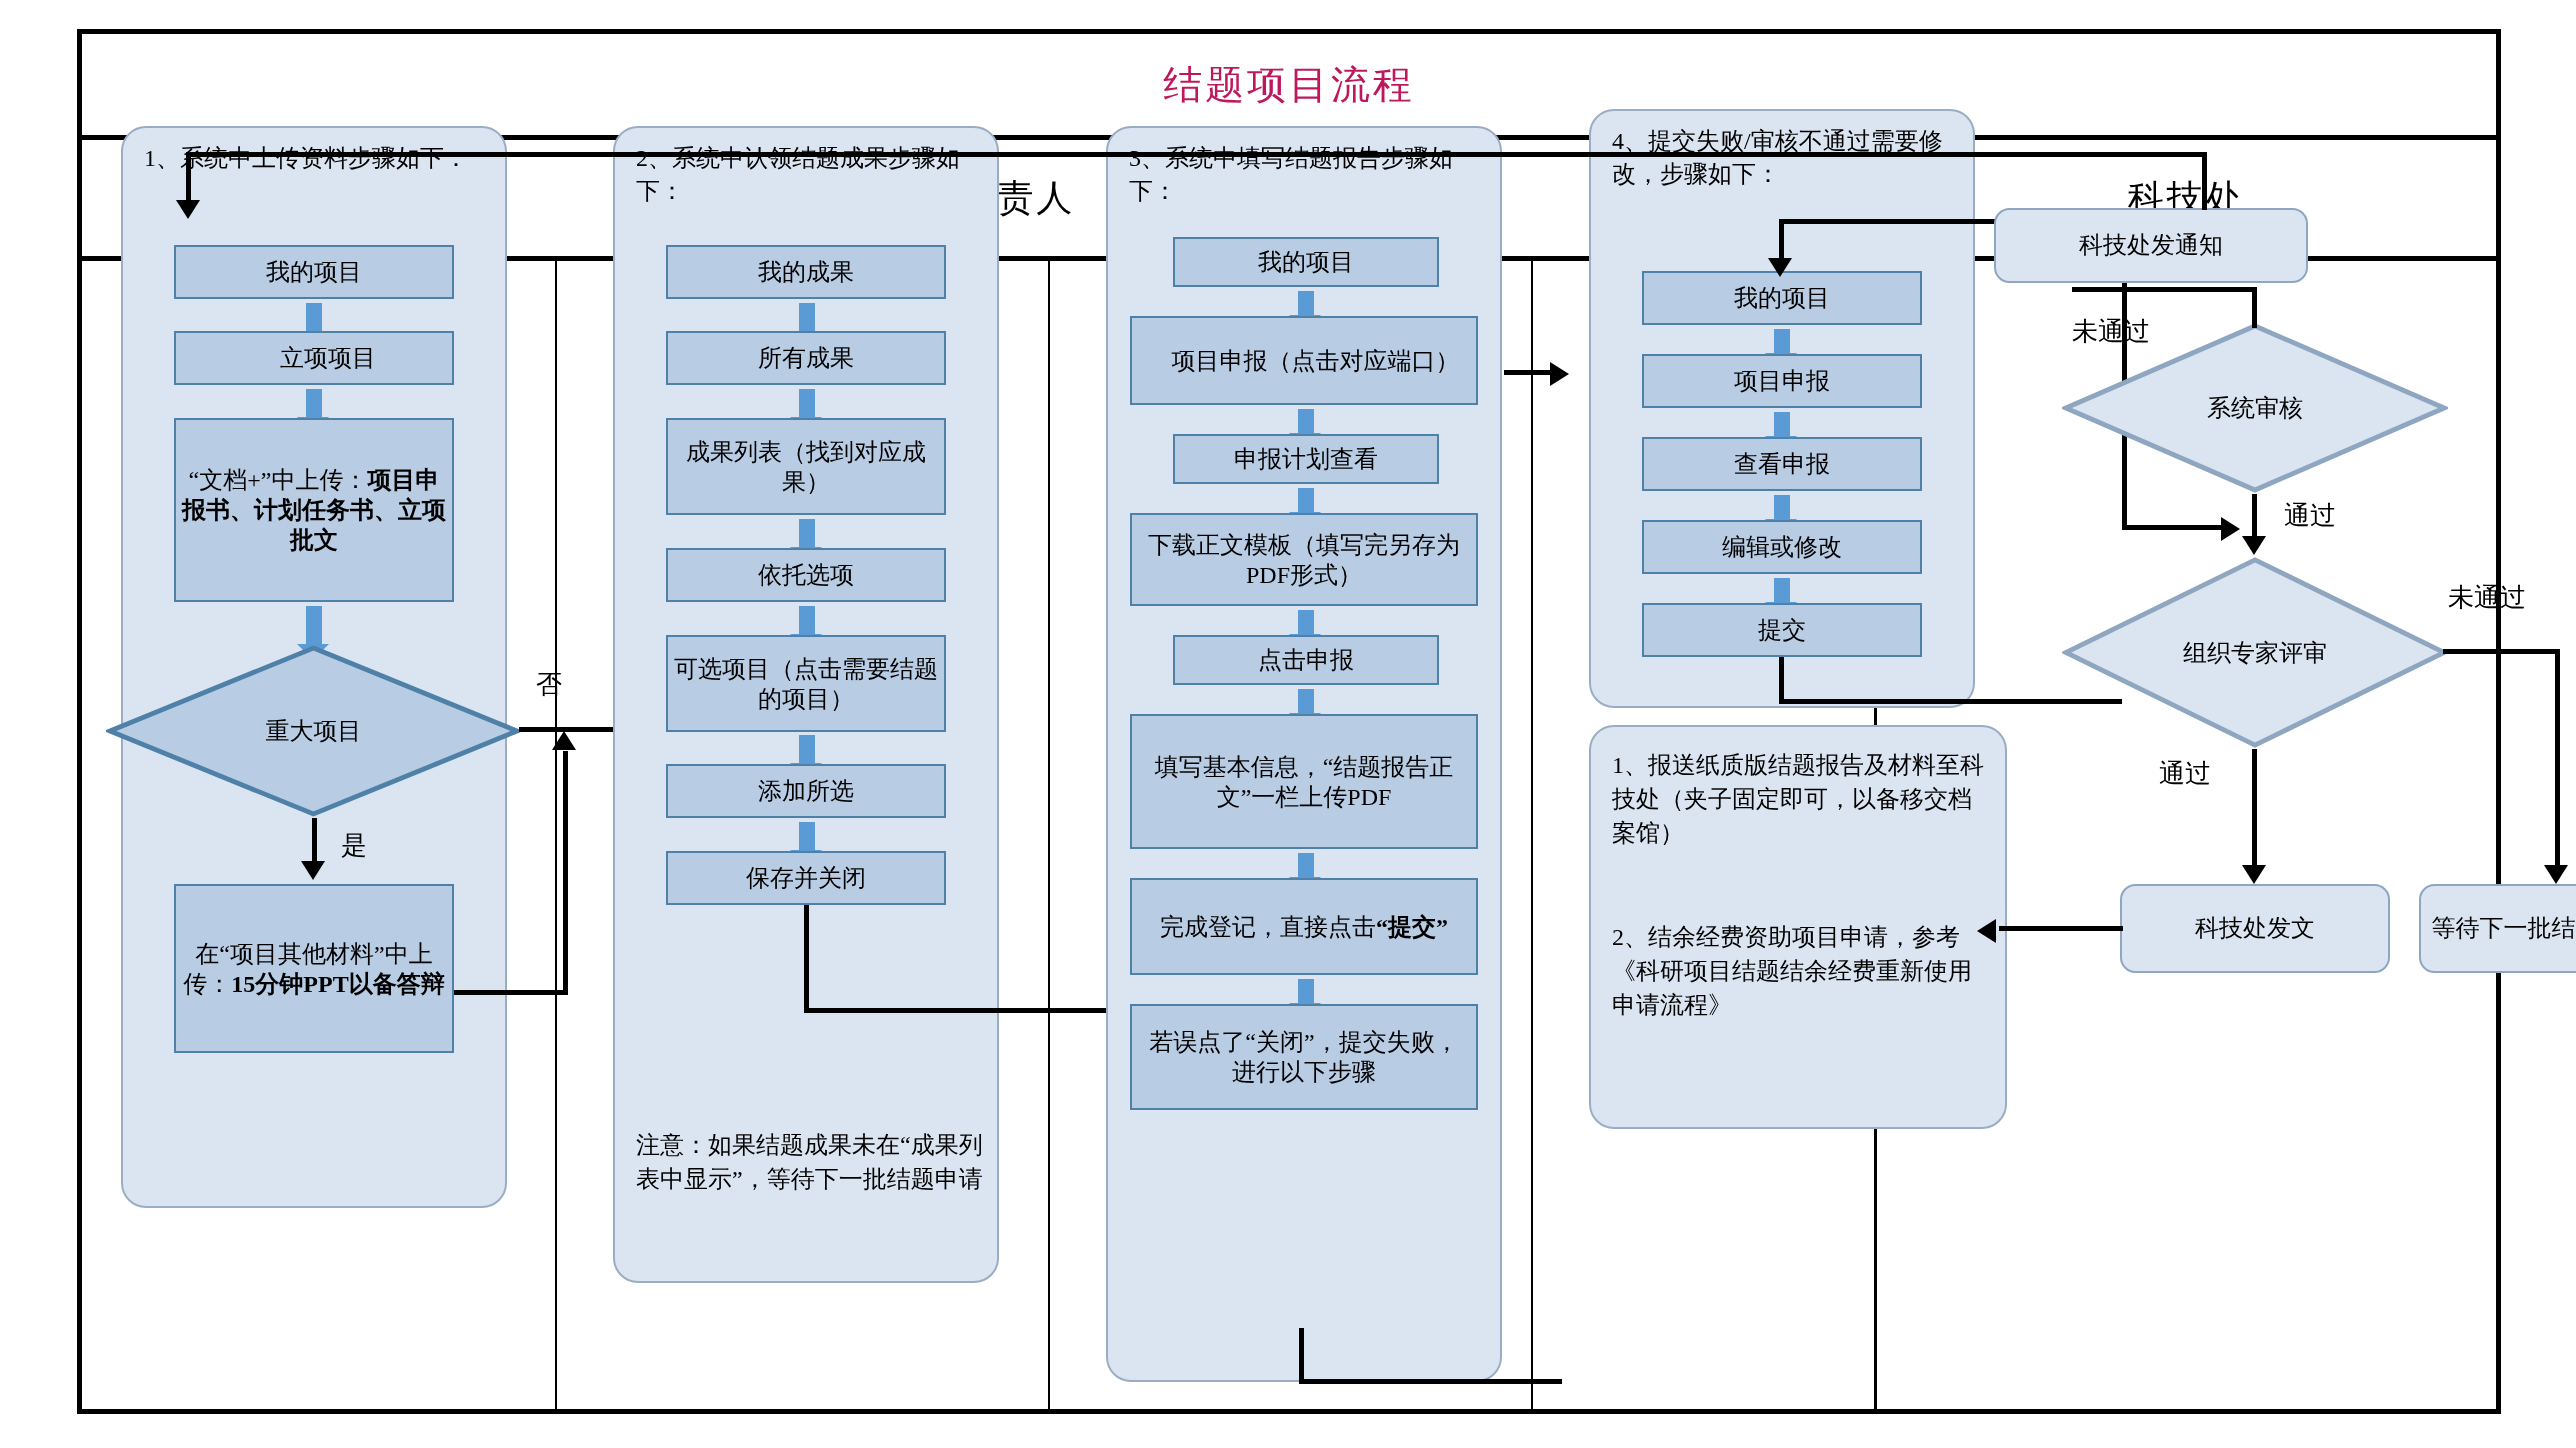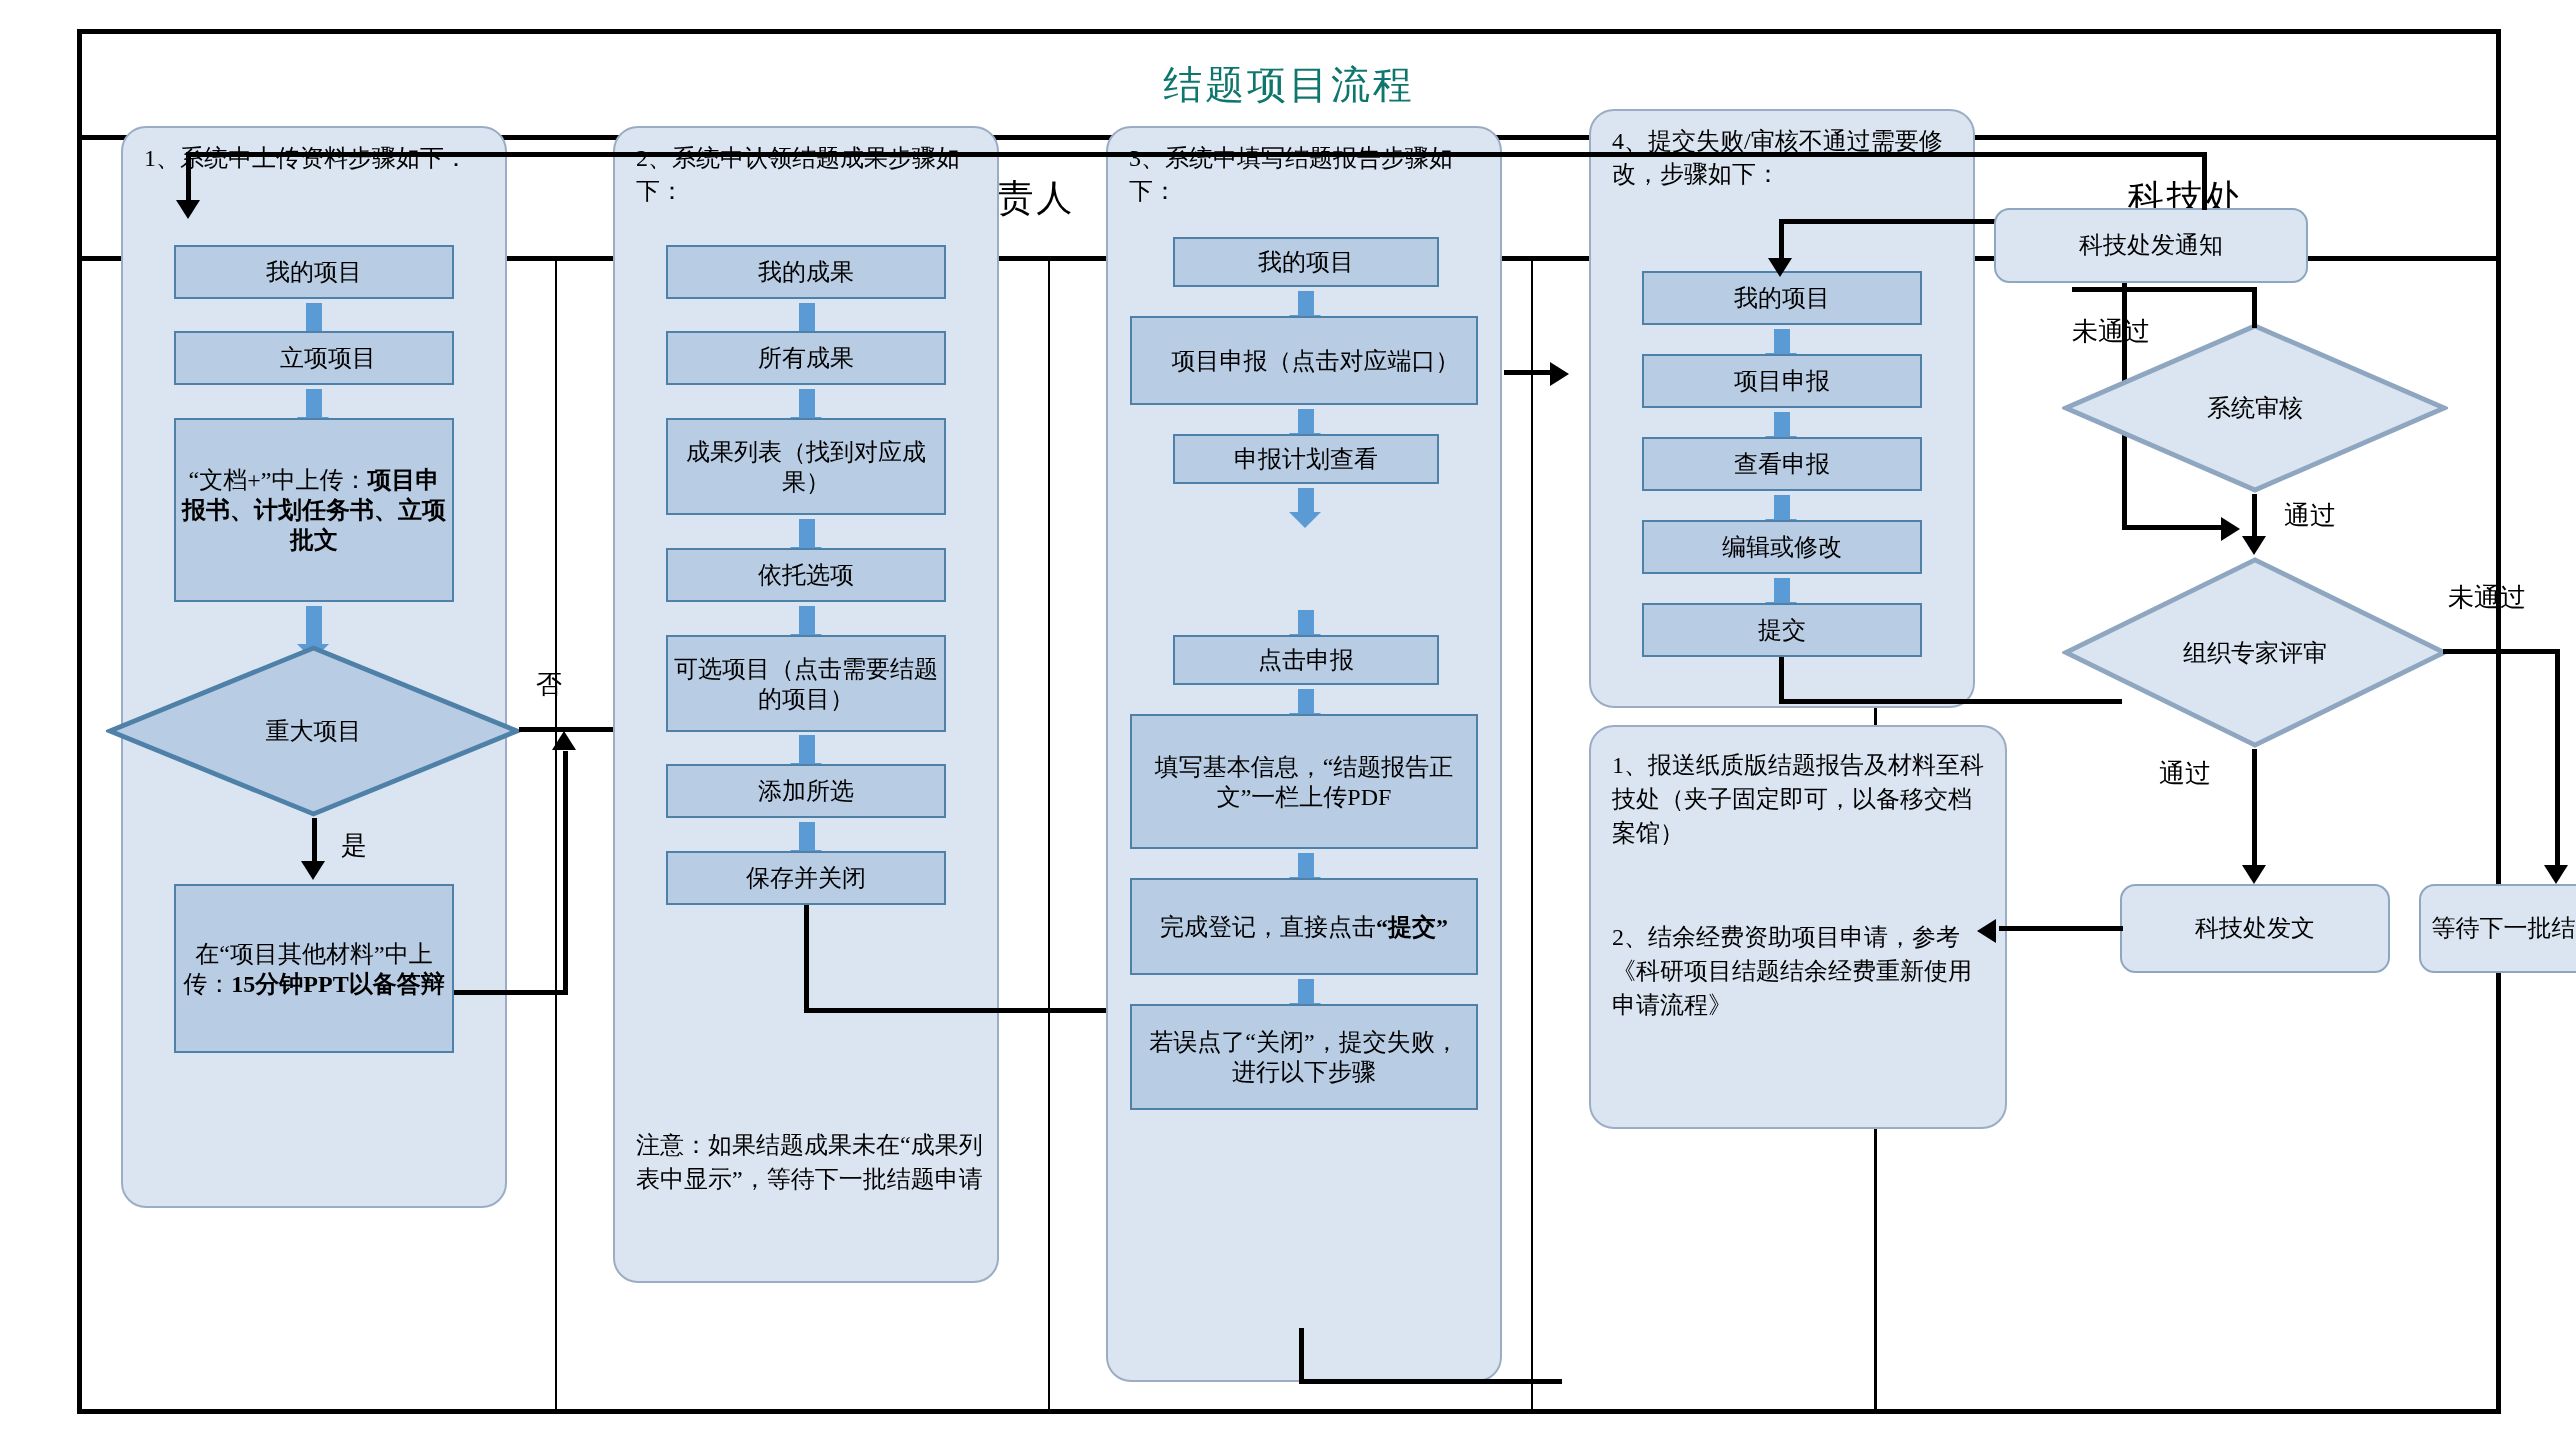--- a/index.html
+++ b/index.html
@@ -12,7 +12,7 @@
   .title-band{position:absolute;left:0;top:0;width:100%;height:106px;
               border-bottom:5.8px solid #000;box-sizing:border-box;
               display:flex;align-items:center;justify-content:center;}
-  .title-band .t{font-size:39px;color:#0f766e;letter-spacing:2.9px;}
+  .title-band .t{font-size:39px;color:#be185d;letter-spacing:2.9px;}
 
   .lane-band{position:absolute;left:0;top:106px;width:100%;height:121px;
              border-bottom:5.8px solid #000;box-sizing:border-box;}

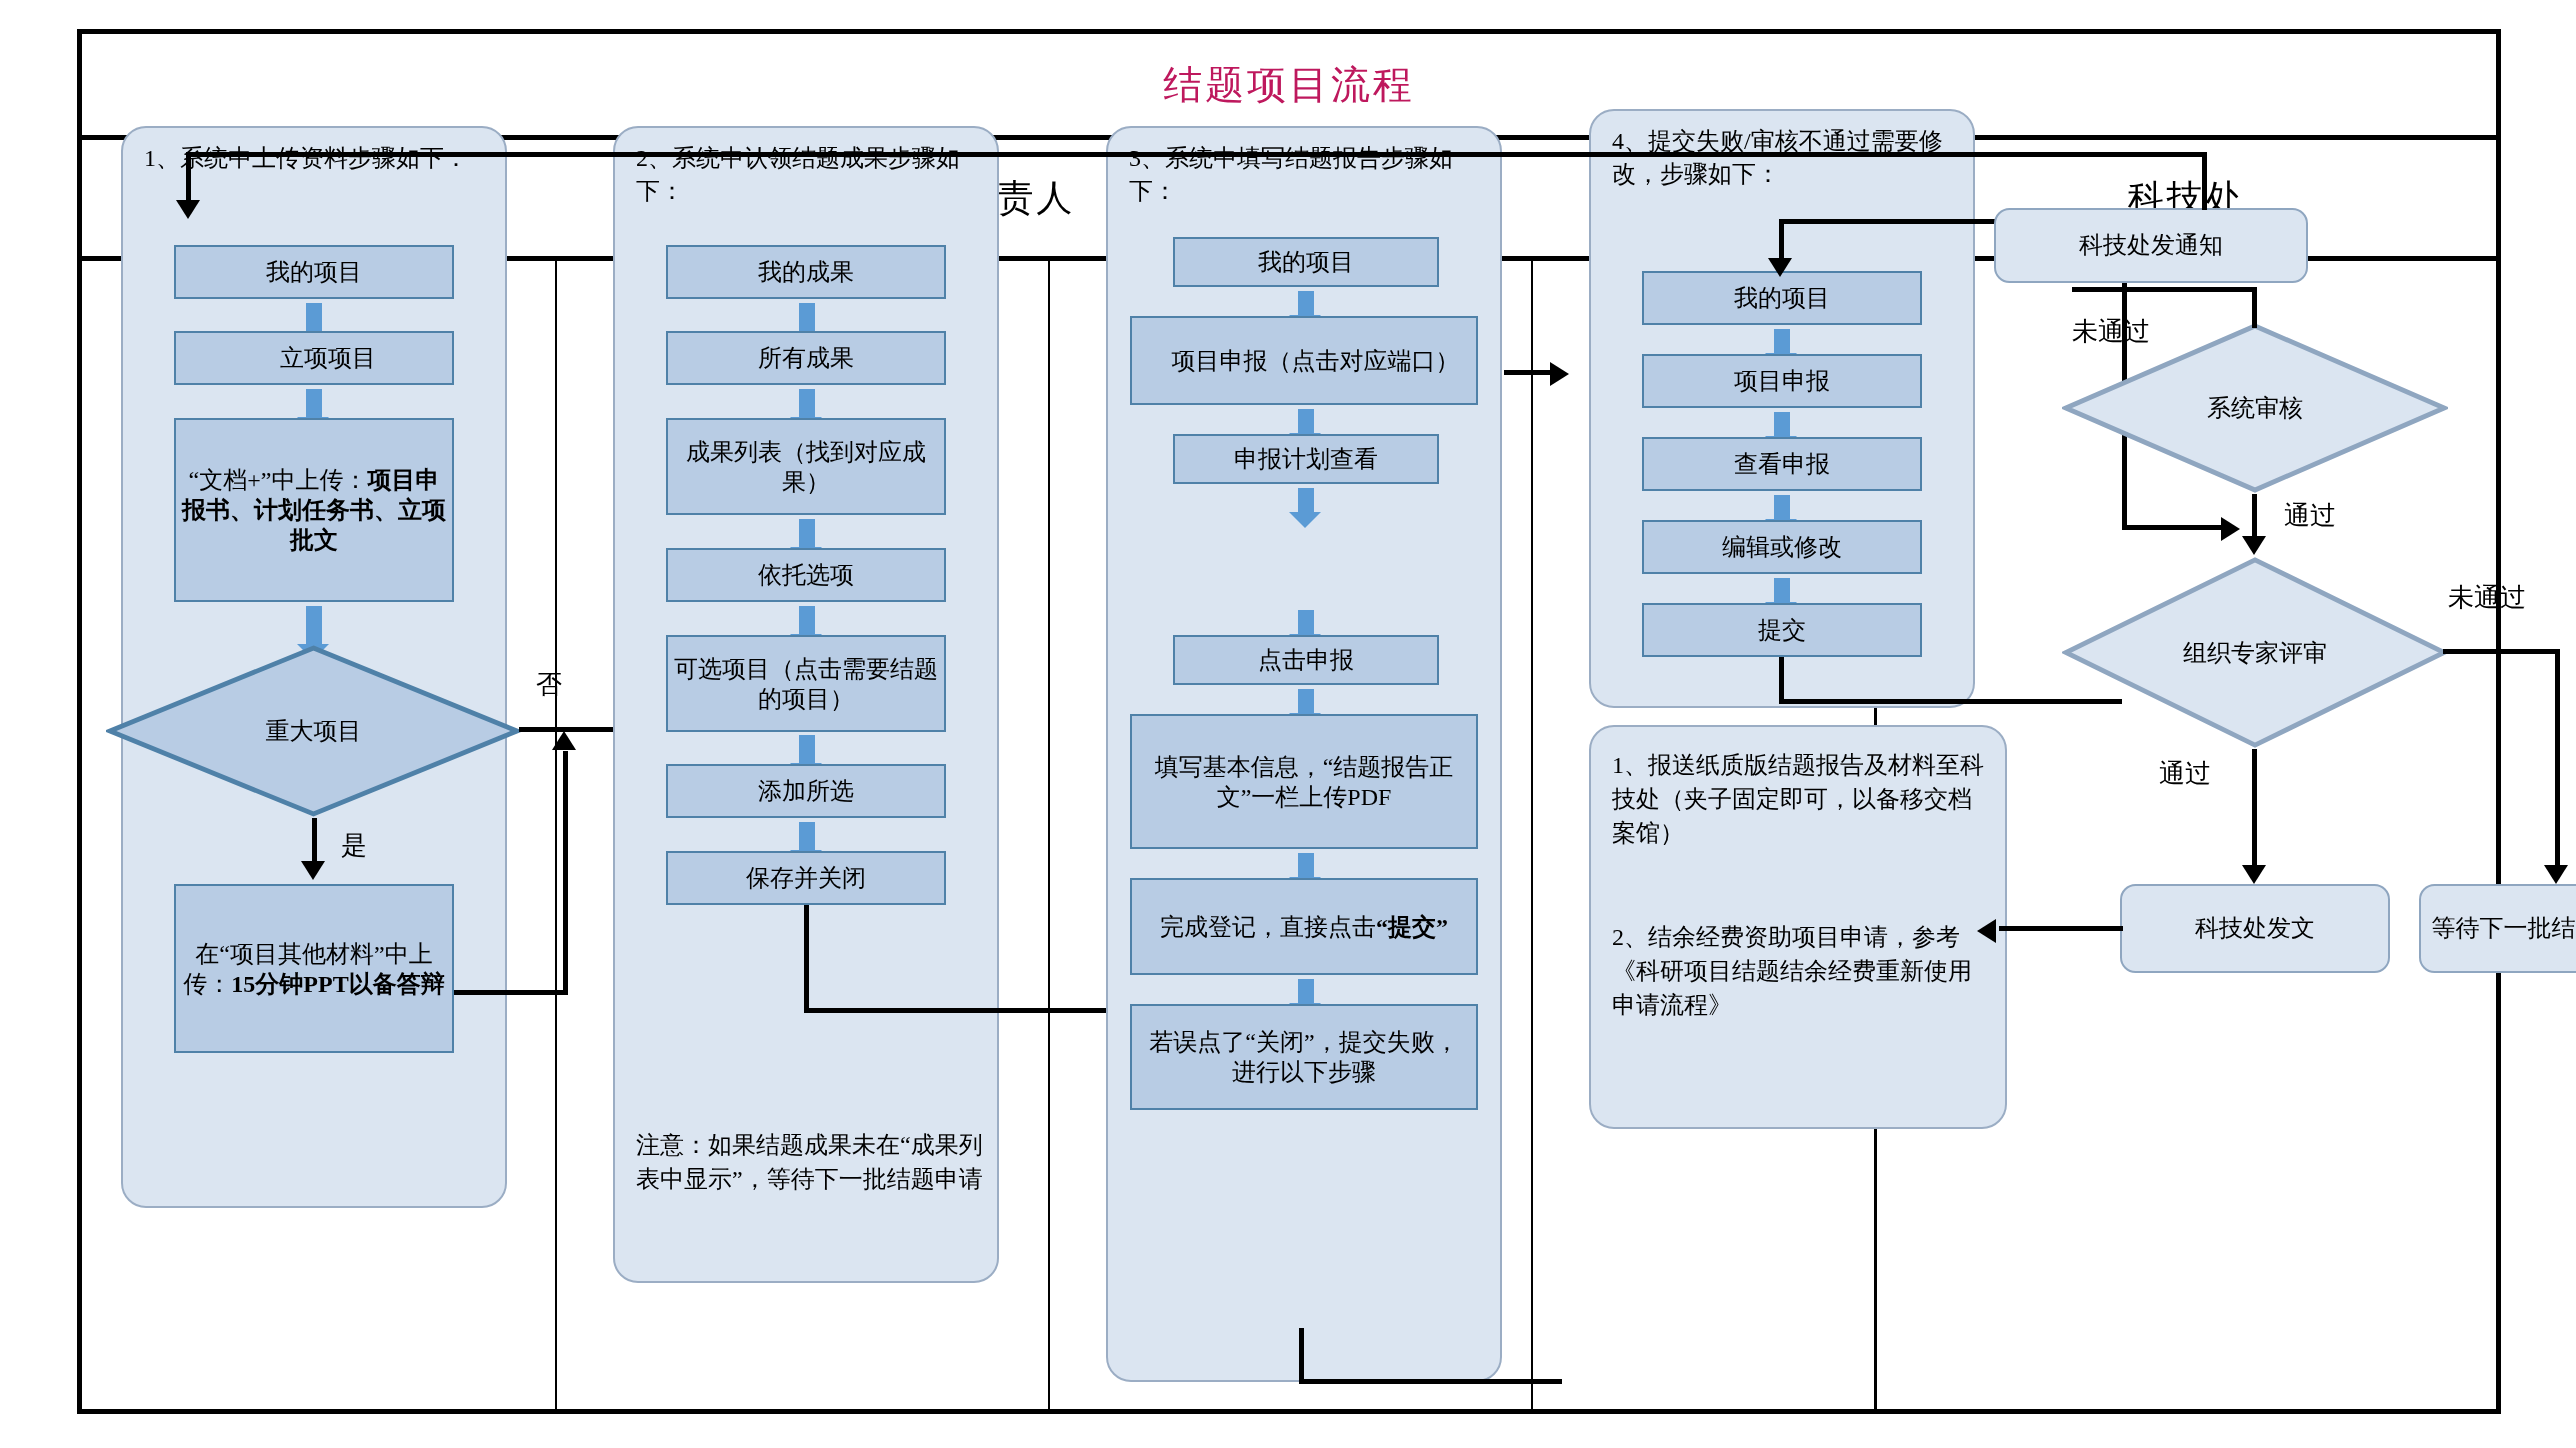--- a/index.html
+++ b/index.html
@@ -188,6 +188,9 @@
       <span>申报计划查看</span>
       </div>
     <div class="barrow" style="left:1216px;top:454px;height:25px;"></div>
+    <div class="pbox" style="left:1048px;top:479px;width:348px;height:93px;">
+      <span>下载正文模板（填写完另存为PDF形式）</span>
+      </div>
     <div class="barrow" style="left:1216px;top:576px;height:25px;"></div>
     <div class="pbox" style="left:1091px;top:601px;width:266px;height:50px;">
       <span>点击申报</span>

